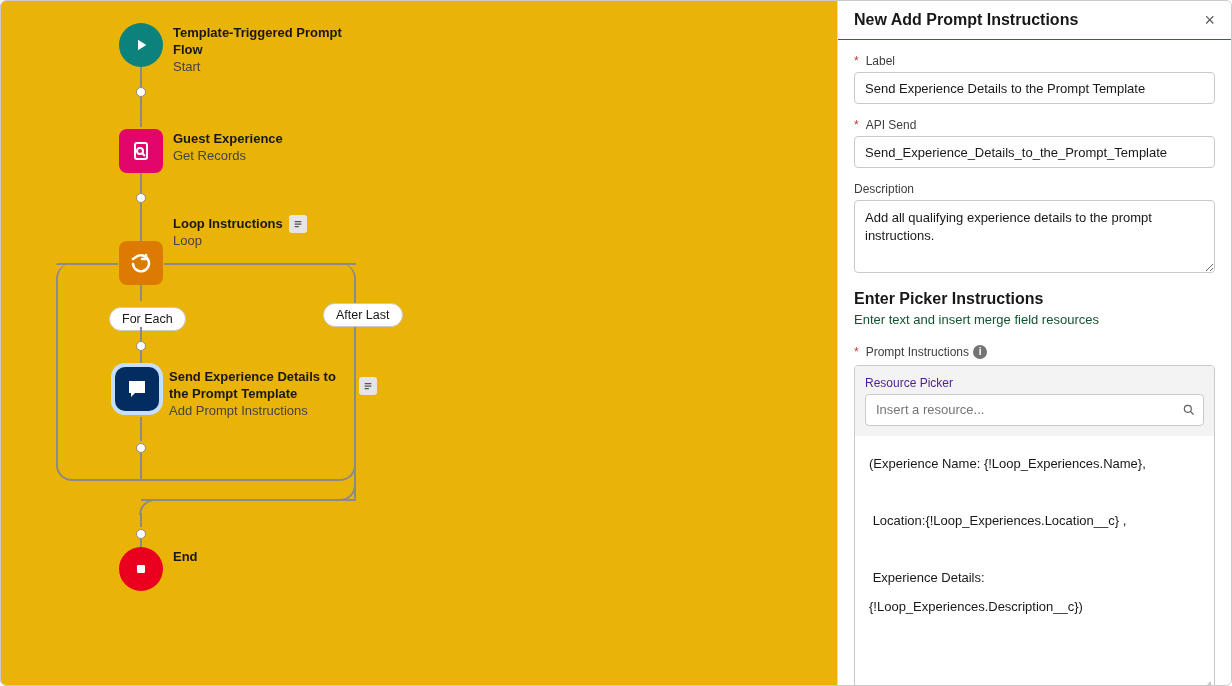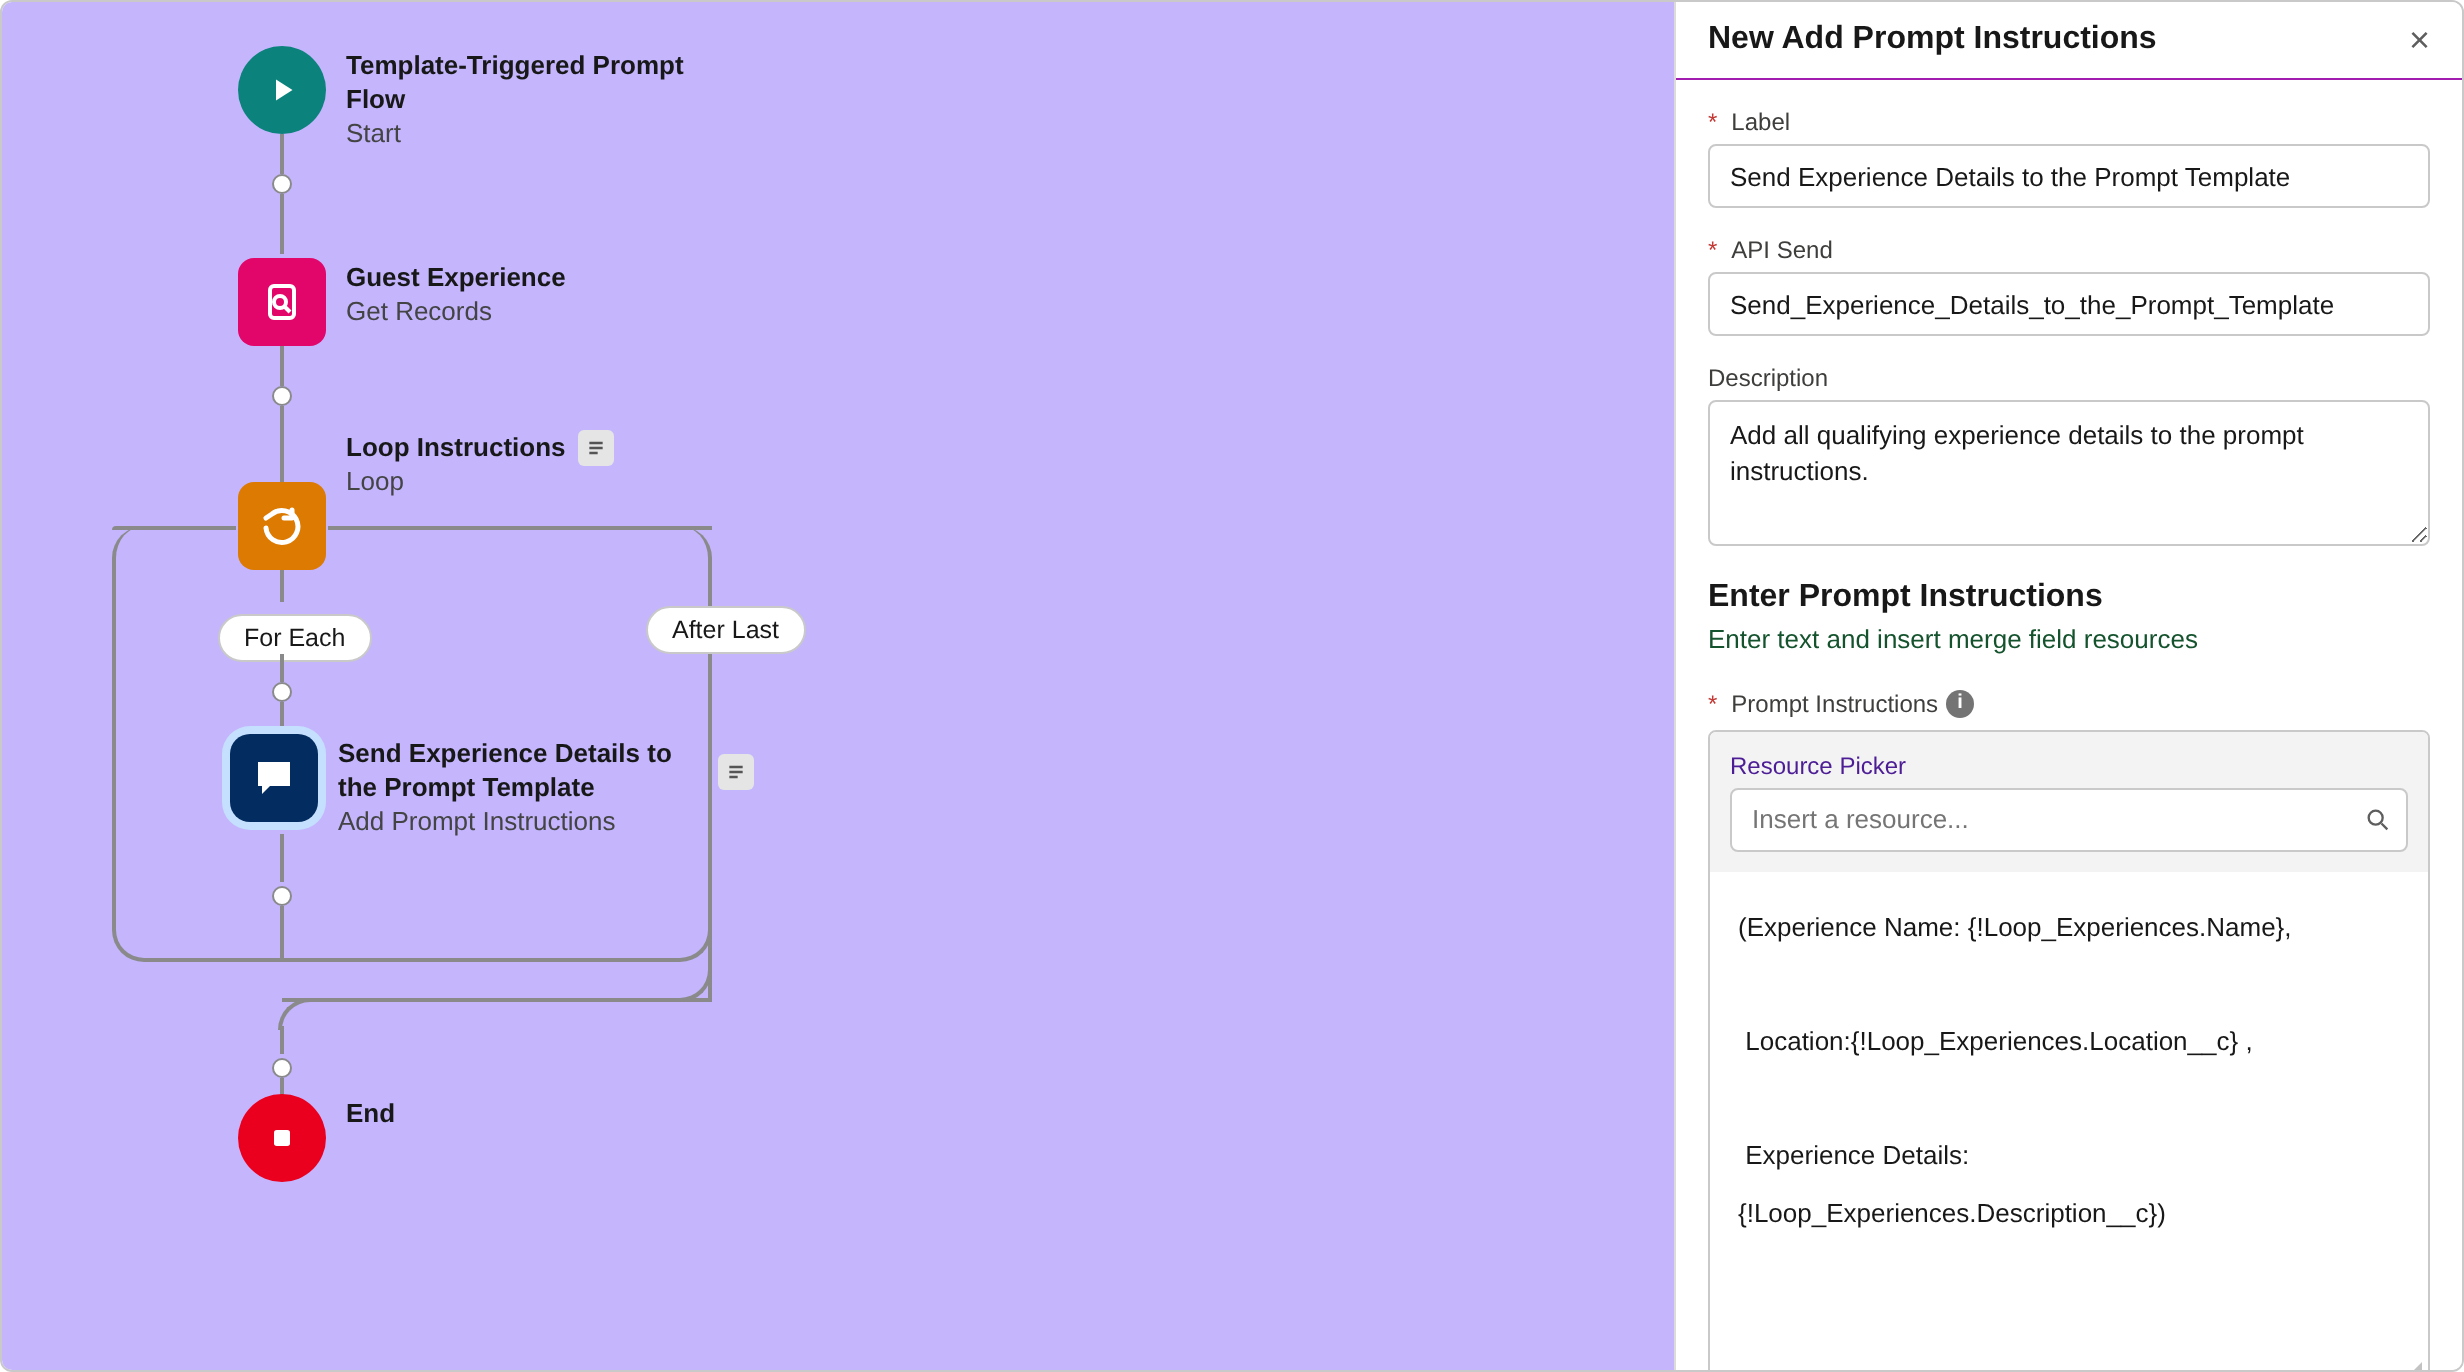--- a/index.html
+++ b/index.html
@@ -22,7 +22,7 @@
   .canvas {
     flex: 1;
     position: relative;
-    background: #c4b5fd;
+    background: #eab308;
     text-decoration: underline;
   }
   .panel {

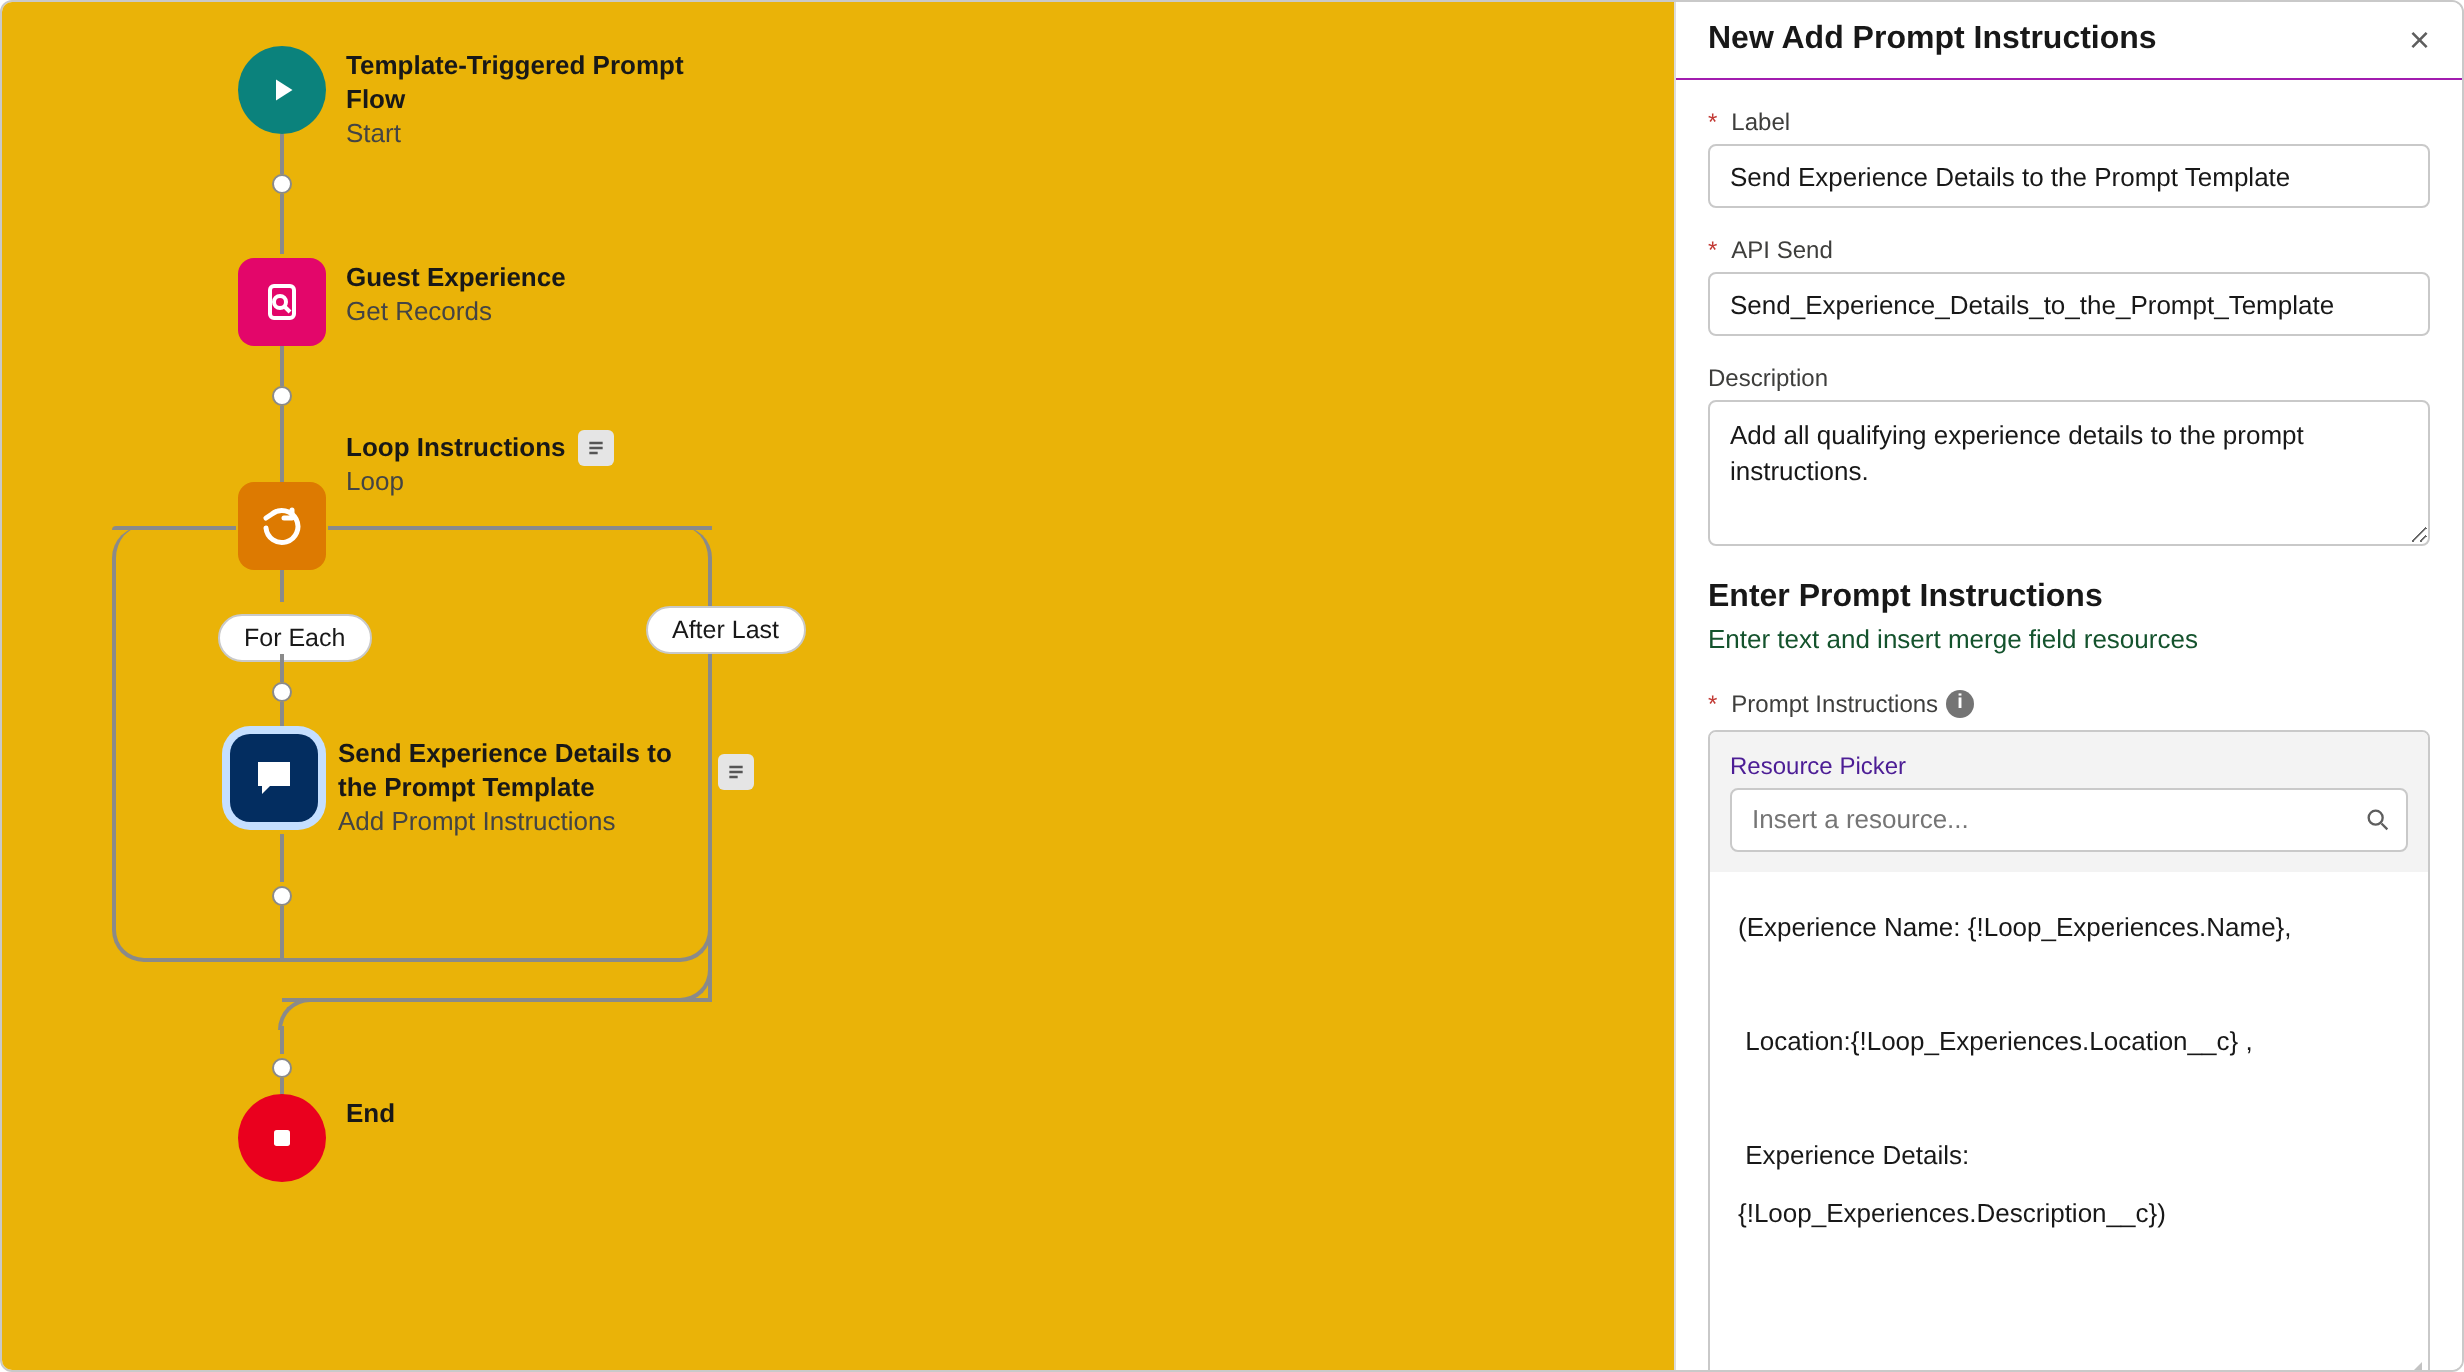--- a/index.html
+++ b/index.html
@@ -402,7 +402,7 @@
       </div>
 
       <div class="section-head">
-        <h3>Enter Prompt Instructions</h3>
+        <h3>Enter Picker Instructions</h3>
       </div>
       <div class="section-sub">Enter text and insert merge field resources</div>
 

